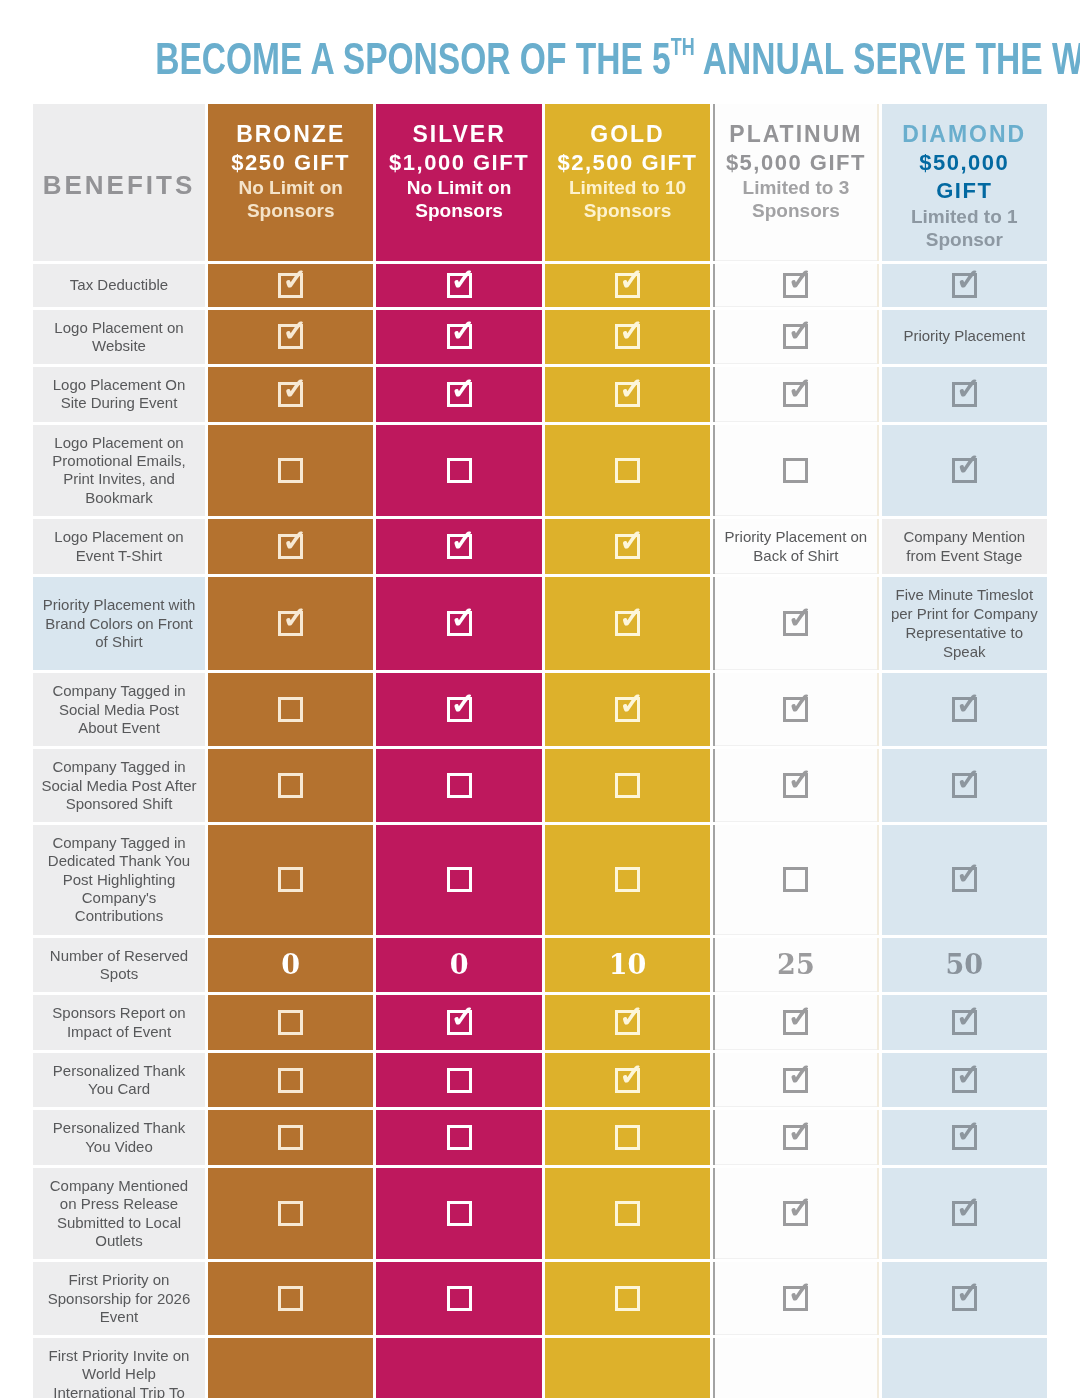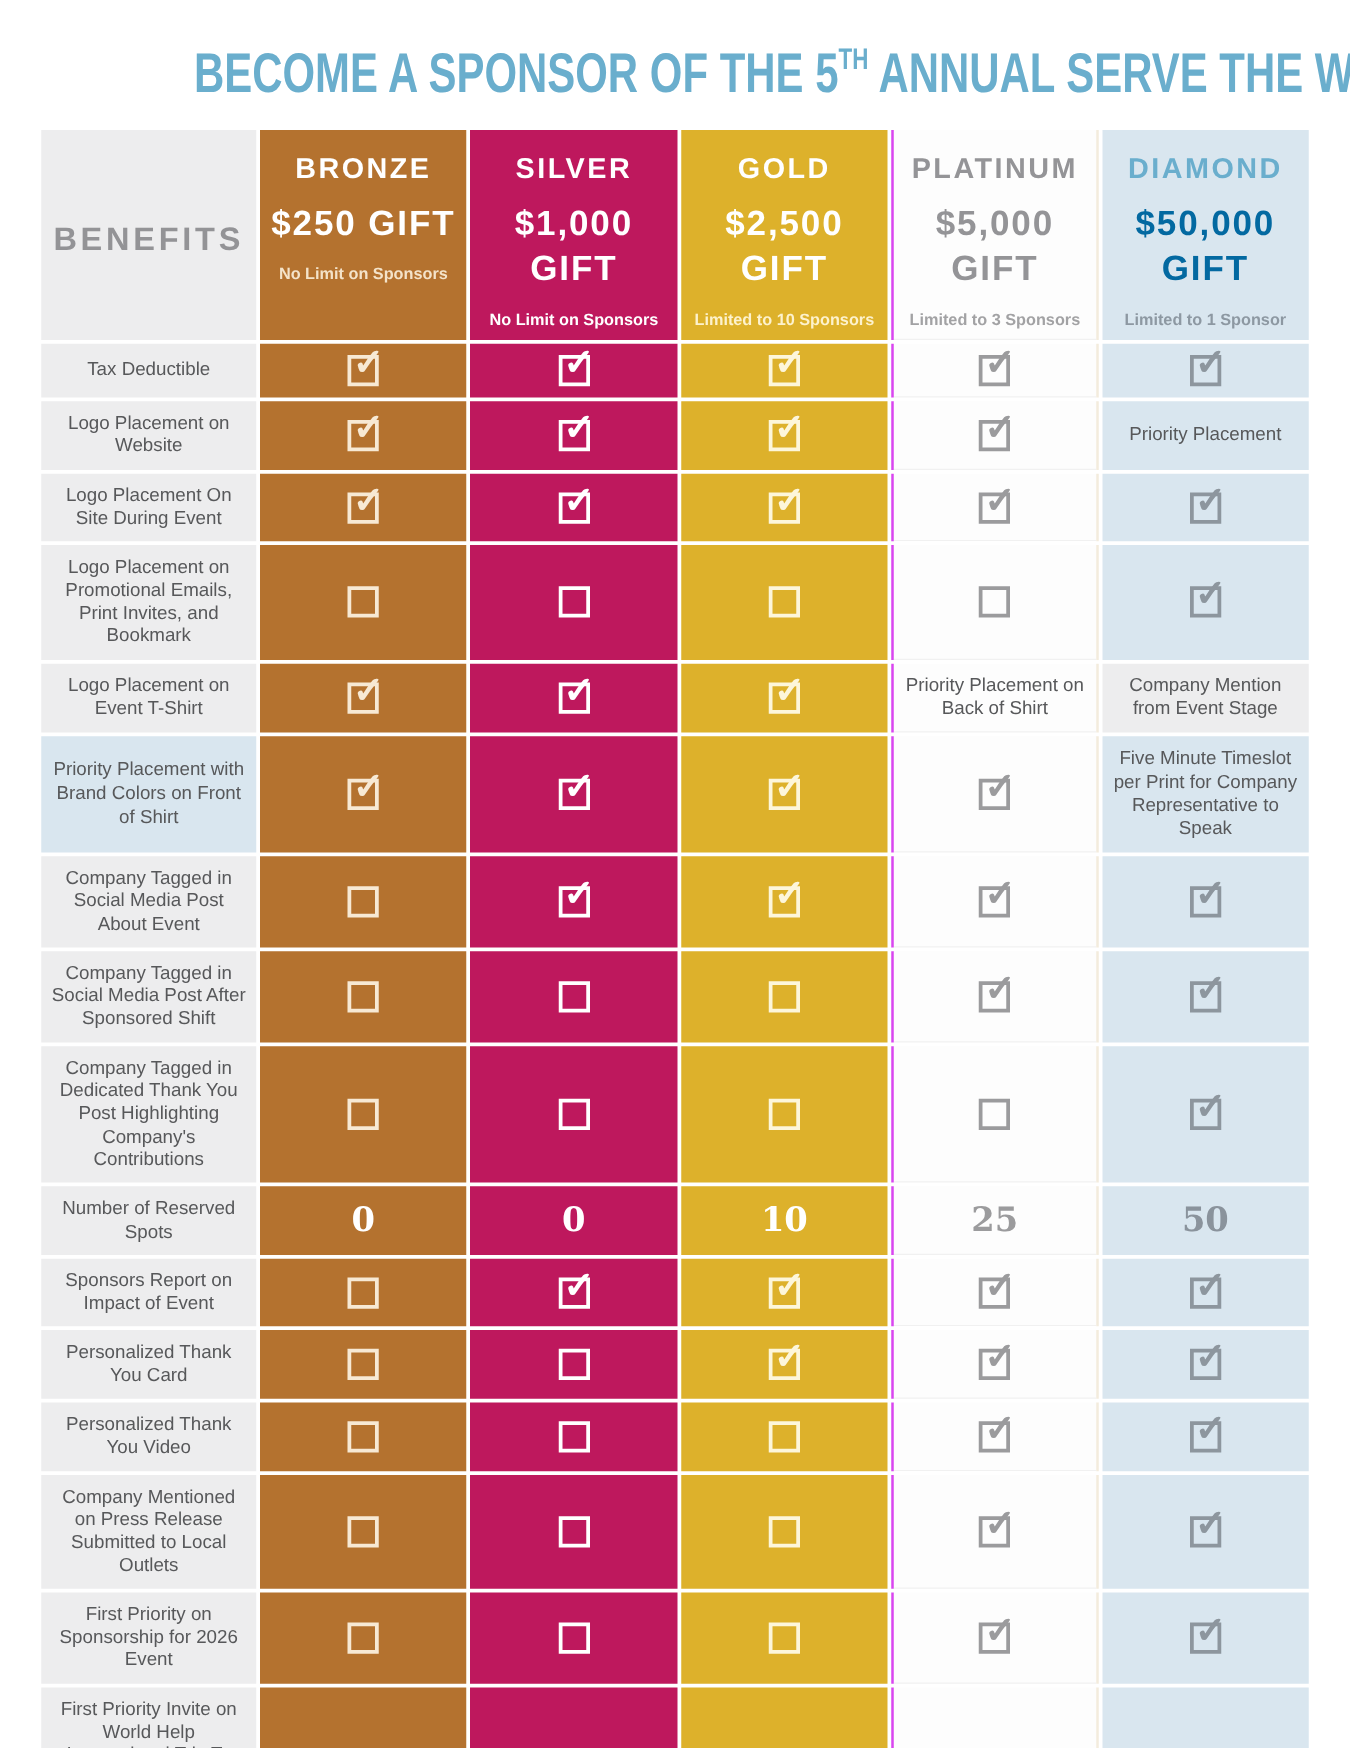--- a/index.html
+++ b/index.html
@@ -41,7 +41,7 @@
   .t-bronze   { background:#b4722f; }
   .t-silver   { background:#be185d; }
   .t-gold     { background:#ddb12b; }
-  .t-platinum { background:#fdfdfd; border-left:2px solid #d946ef; border-right:2px solid #f3ecdd; box-shadow:inset 0 -1px 0 #f1f1f1; }
+  .t-platinum { background:#fdfdfd; border-left:2px solid #a3a3a3; border-right:2px solid #f3ecdd; box-shadow:inset 0 -1px 0 #f1f1f1; }
   .t-diamond  { background:#d9e6ef; }
   .t-bronze .tier-name, .t-bronze .tier-gift,
   .t-silver .tier-name, .t-silver .tier-gift,

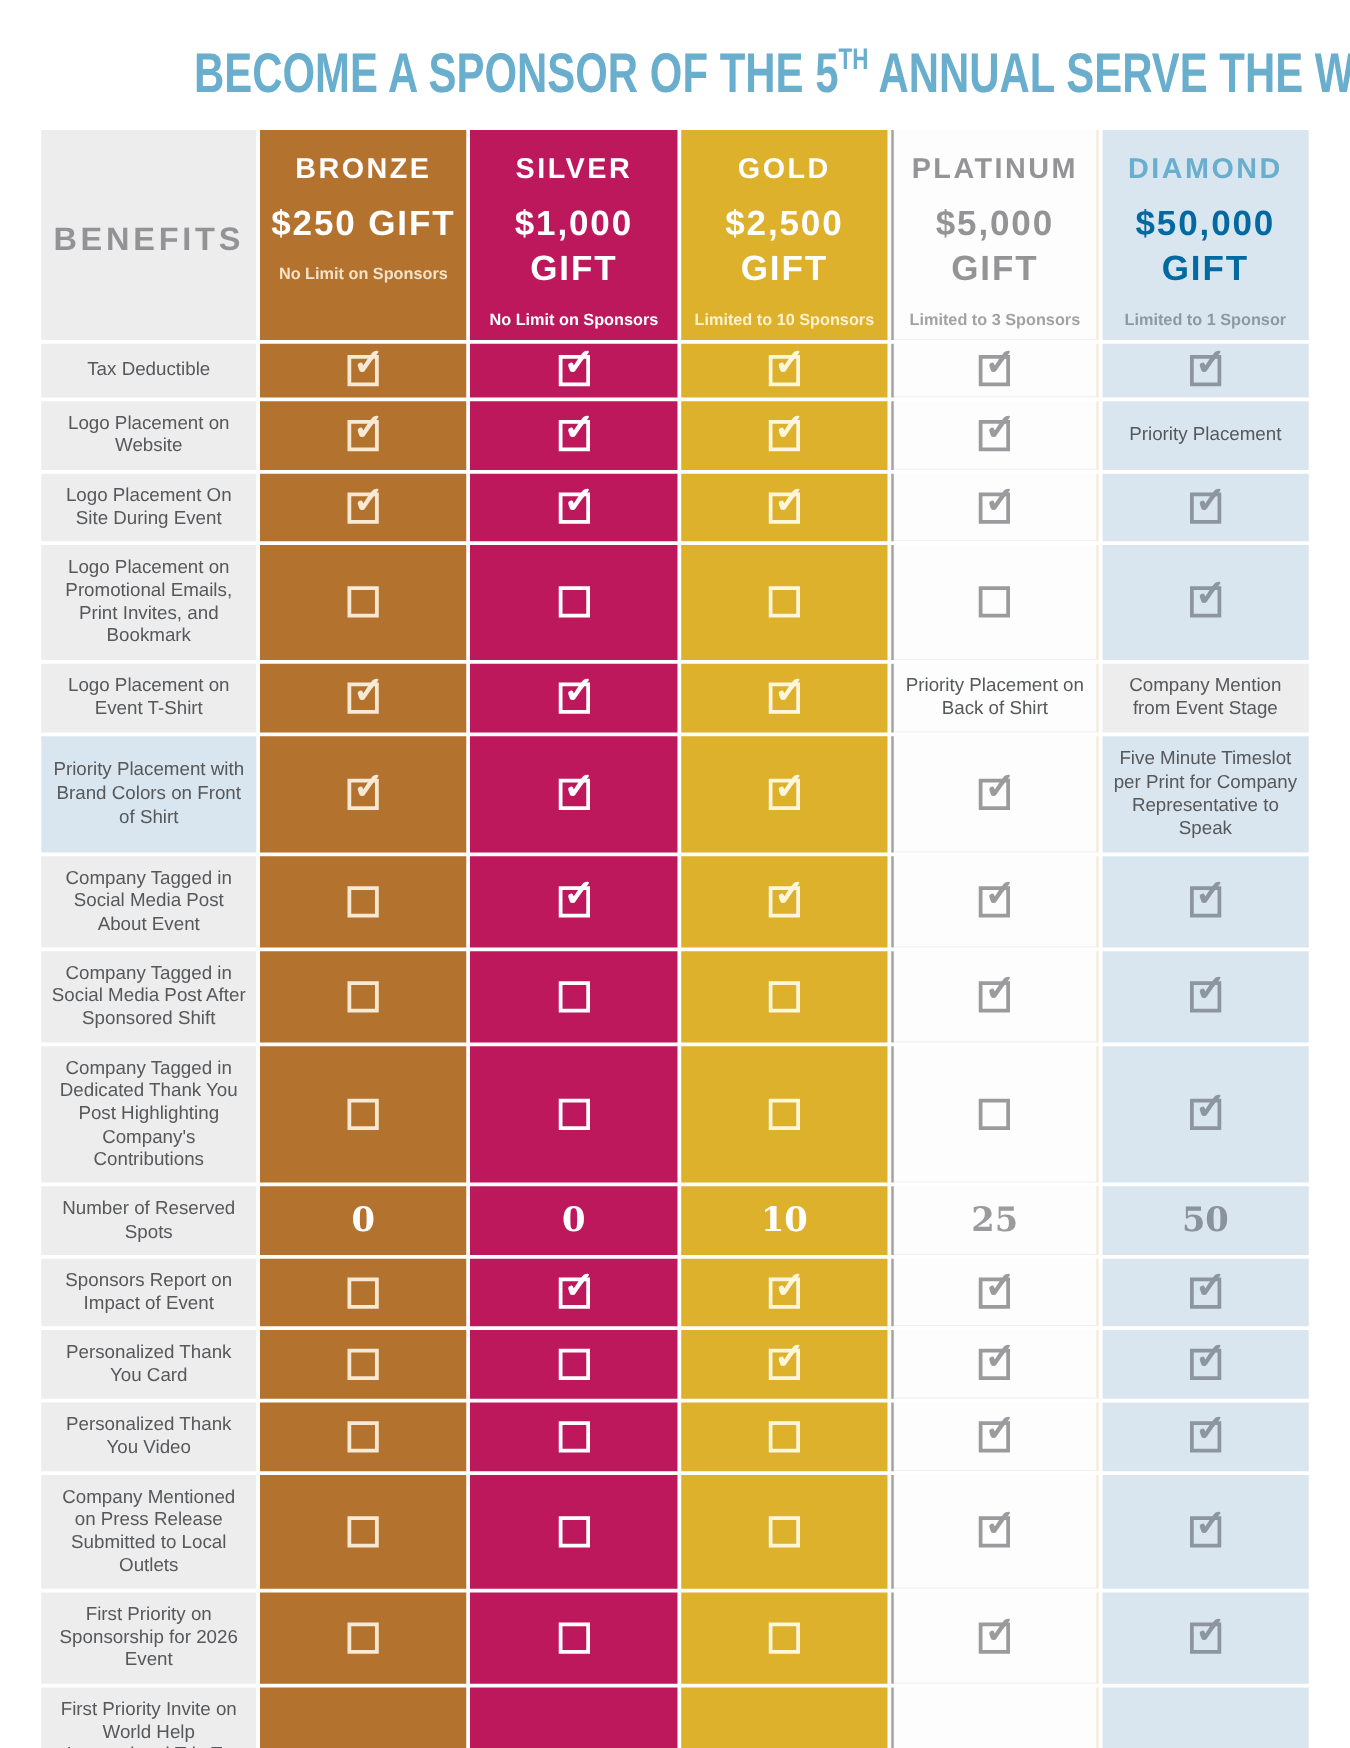--- a/index.html
+++ b/index.html
@@ -32,7 +32,7 @@
   
   .hcell { min-height:138px; padding-top:16px; justify-content:flex-start; }
   .hcell .tier-name { font-size:23px; font-weight:bold; letter-spacing:2px; line-height:1.25; }
-  .hcell .tier-gift { font-size:28px; font-weight:bold; letter-spacing:1.5px; line-height:1.3; margin-top:12px; }
+  .hcell .tier-gift { font-size:22px; font-weight:bold; letter-spacing:1.5px; line-height:1.3; margin-top:0; }
   .hcell .tier-limit { font-size:13px; font-weight:bold; line-height:1.2; margin-top:14px; }
   .hcell.benefits { justify-content:center; }
   .benefits-title { font-size:26px; font-weight:bold; letter-spacing:3px; color:#939396; }

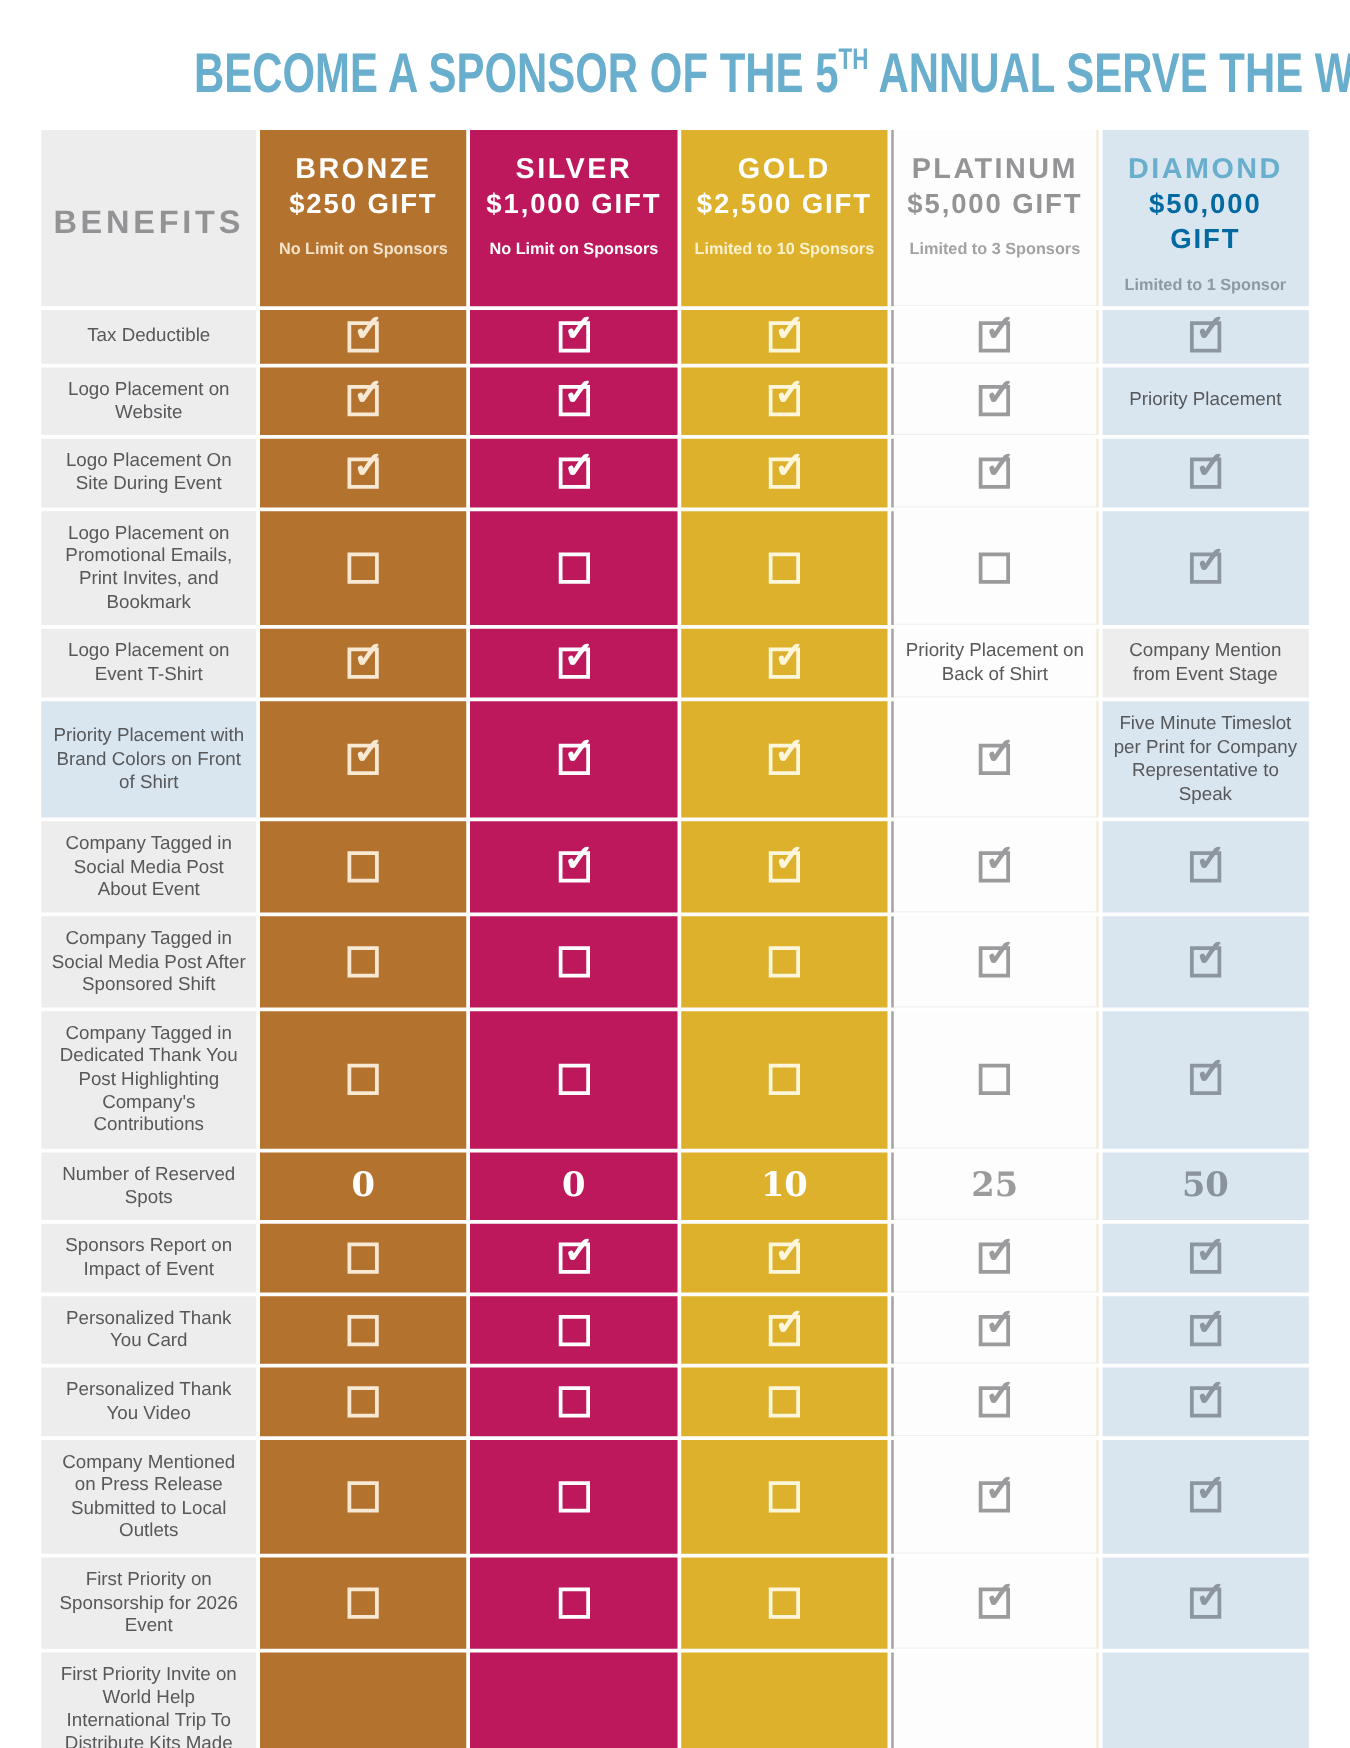--- a/index.html
+++ b/index.html
@@ -33,7 +33,7 @@
   .hcell { min-height:138px; padding-top:16px; justify-content:flex-start; }
   .hcell .tier-name { font-size:23px; font-weight:bold; letter-spacing:2px; line-height:1.25; }
   .hcell .tier-gift { font-size:22px; font-weight:bold; letter-spacing:1.5px; line-height:1.3; margin-top:0; }
-  .hcell .tier-limit { font-size:13px; font-weight:bold; line-height:1.2; margin-top:14px; }
+  .hcell .tier-limit { font-size:19px; font-weight:bold; line-height:1.2; }
   .hcell.benefits { justify-content:center; }
   .benefits-title { font-size:26px; font-weight:bold; letter-spacing:3px; color:#939396; }
   

